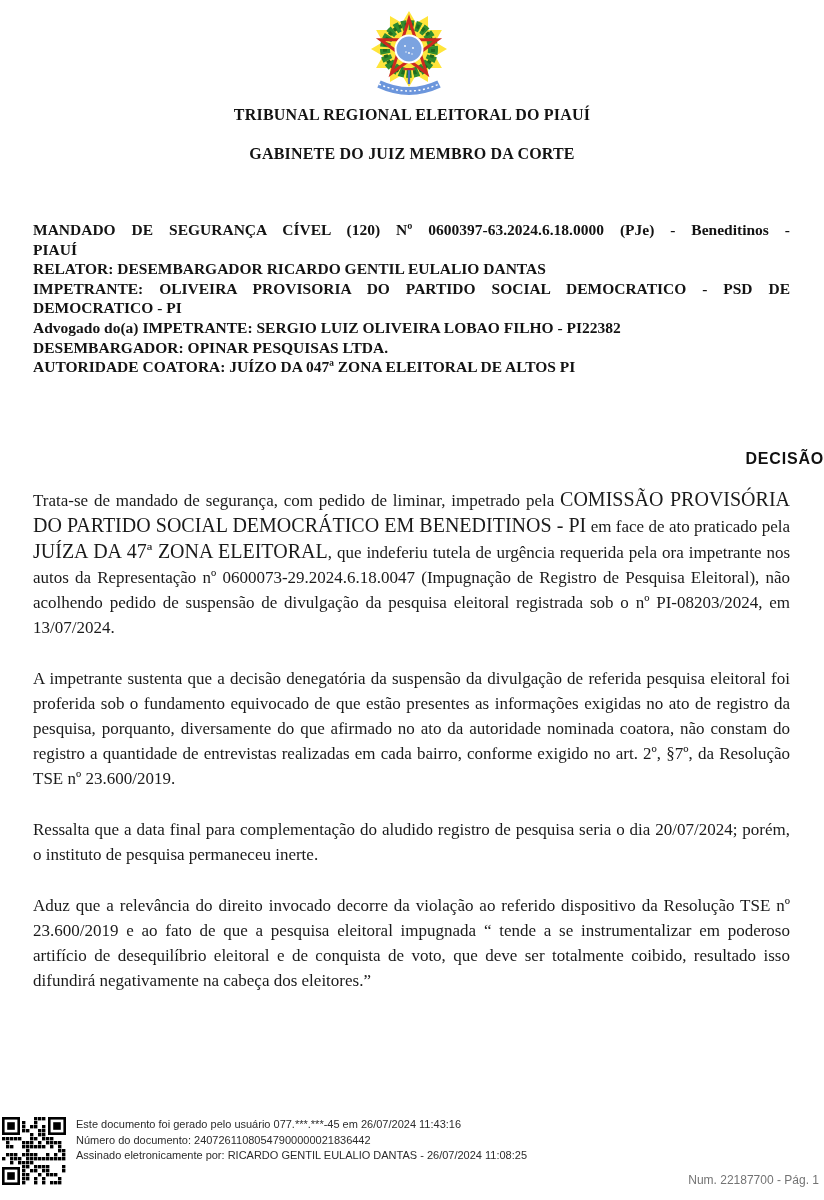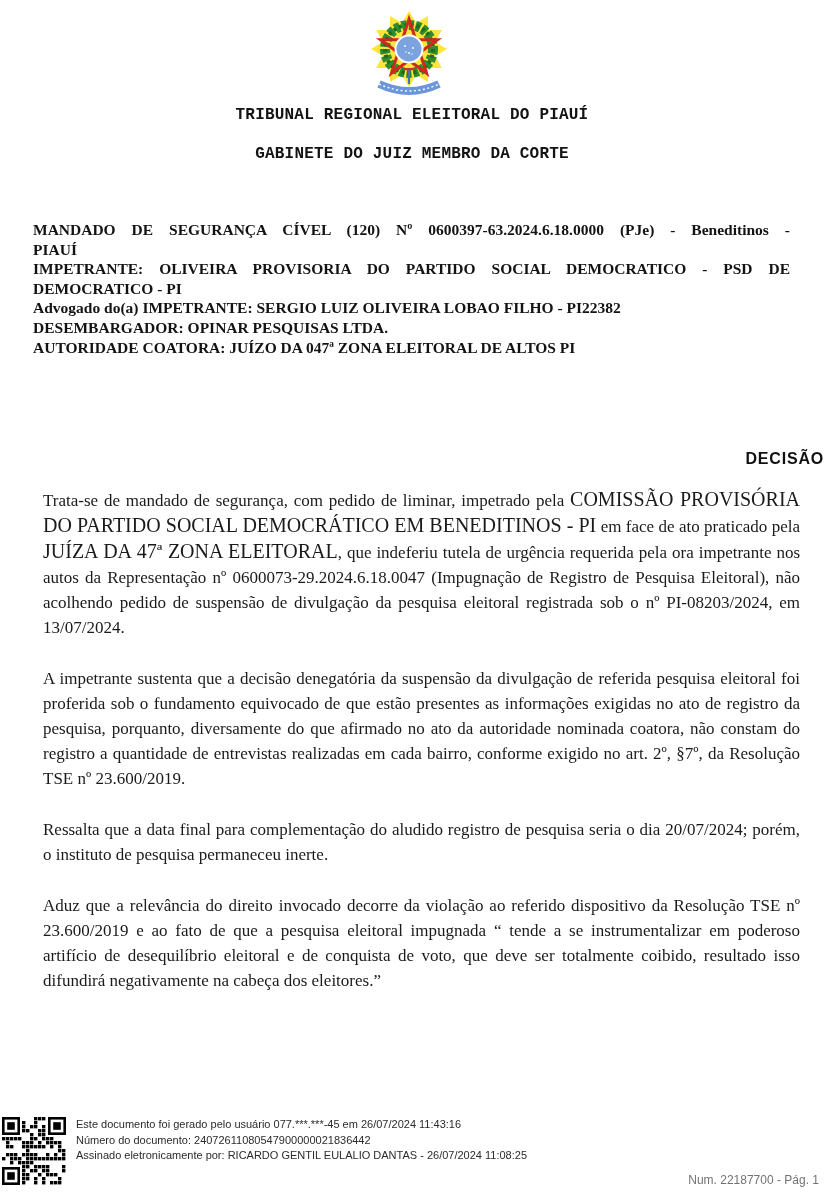--- a/index.html
+++ b/index.html
@@ -30,7 +30,6 @@
     font-size: 16px;
     letter-spacing: 0.2px;
     color: #131313;
-    font-family: Liberation Mono, monospace;
   }
   .org-title    { top: 106px; }
   .org-subtitle { top: 145px; }

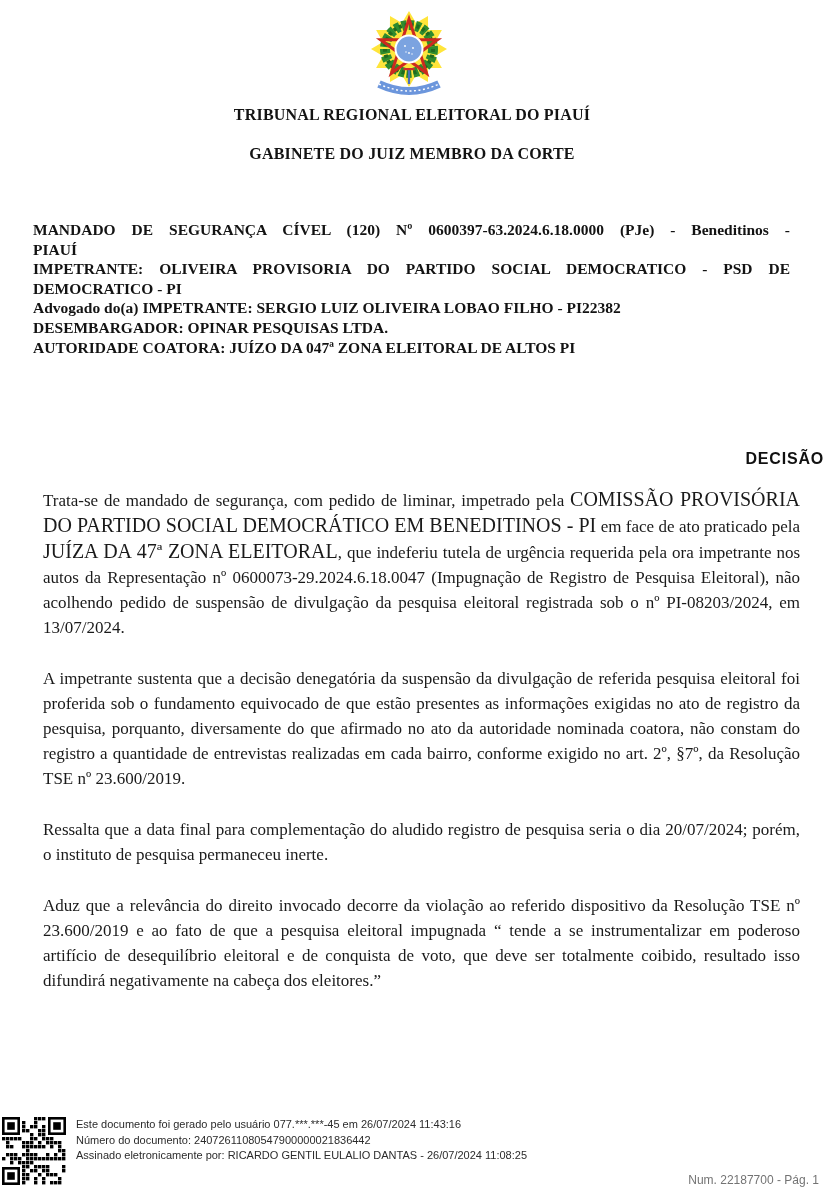--- a/index.html
+++ b/index.html
@@ -136,6 +136,7 @@
   <div class="case-block">
     <div class="case-line stretch">MANDADO DE SEGURANÇA CÍVEL (120) Nº 0600397-63.2024.6.18.0000 (PJe) - Beneditinos -</div>
     <div class="case-line">PIAUÍ</div>
+    <div class="case-line">RELATOR: DESEMBARGADOR RICARDO GENTIL EULALIO DANTAS</div>
     <div class="case-line stretch">IMPETRANTE: OLIVEIRA PROVISORIA DO PARTIDO SOCIAL DEMOCRATICO - PSD DE</div>
     <div class="case-line">DEMOCRATICO - PI</div>
     <div class="case-line">Advogado do(a) IMPETRANTE: SERGIO LUIZ OLIVEIRA LOBAO FILHO - PI22382</div>

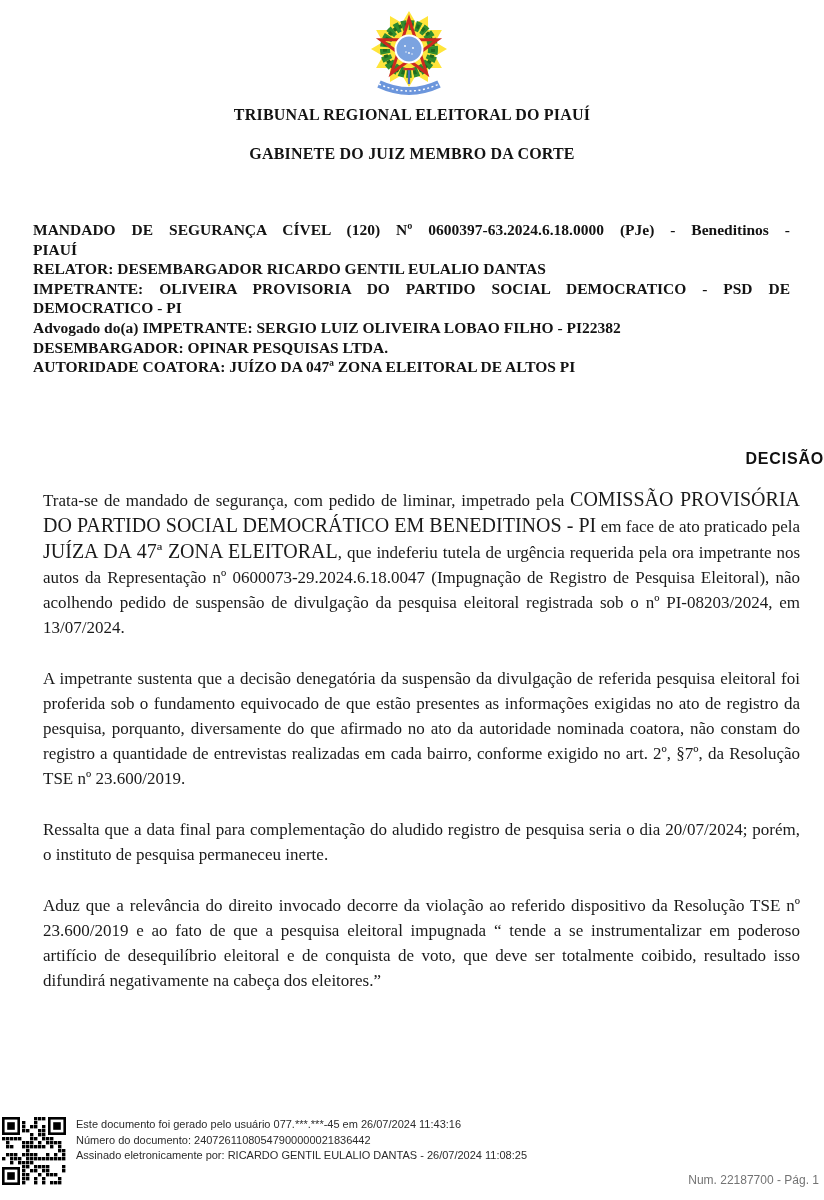--- a/index.html
+++ b/index.html
@@ -70,7 +70,6 @@
     left: 33px;
     top: 487px;
     width: 757px;
-    margin-left: 10px;
   }
   .body-text p {
     margin: 0 0 26px 0;

